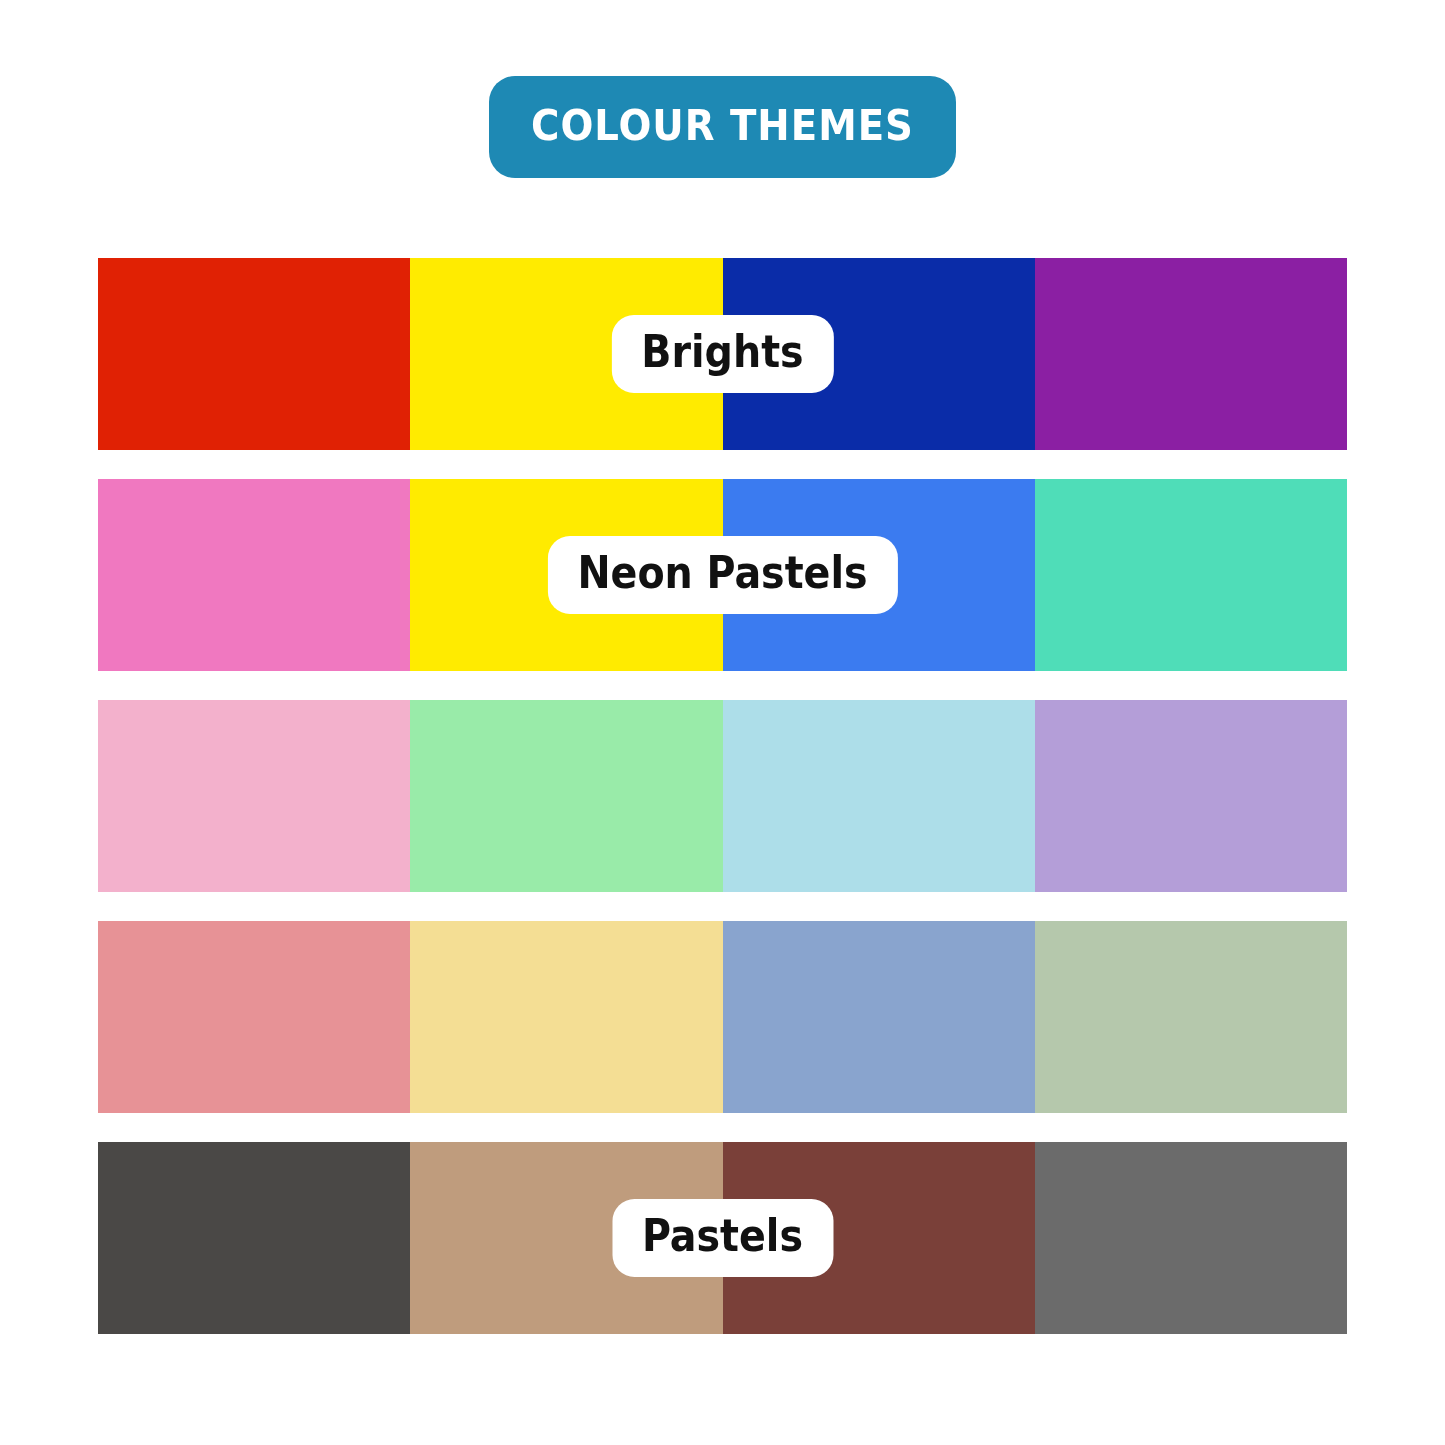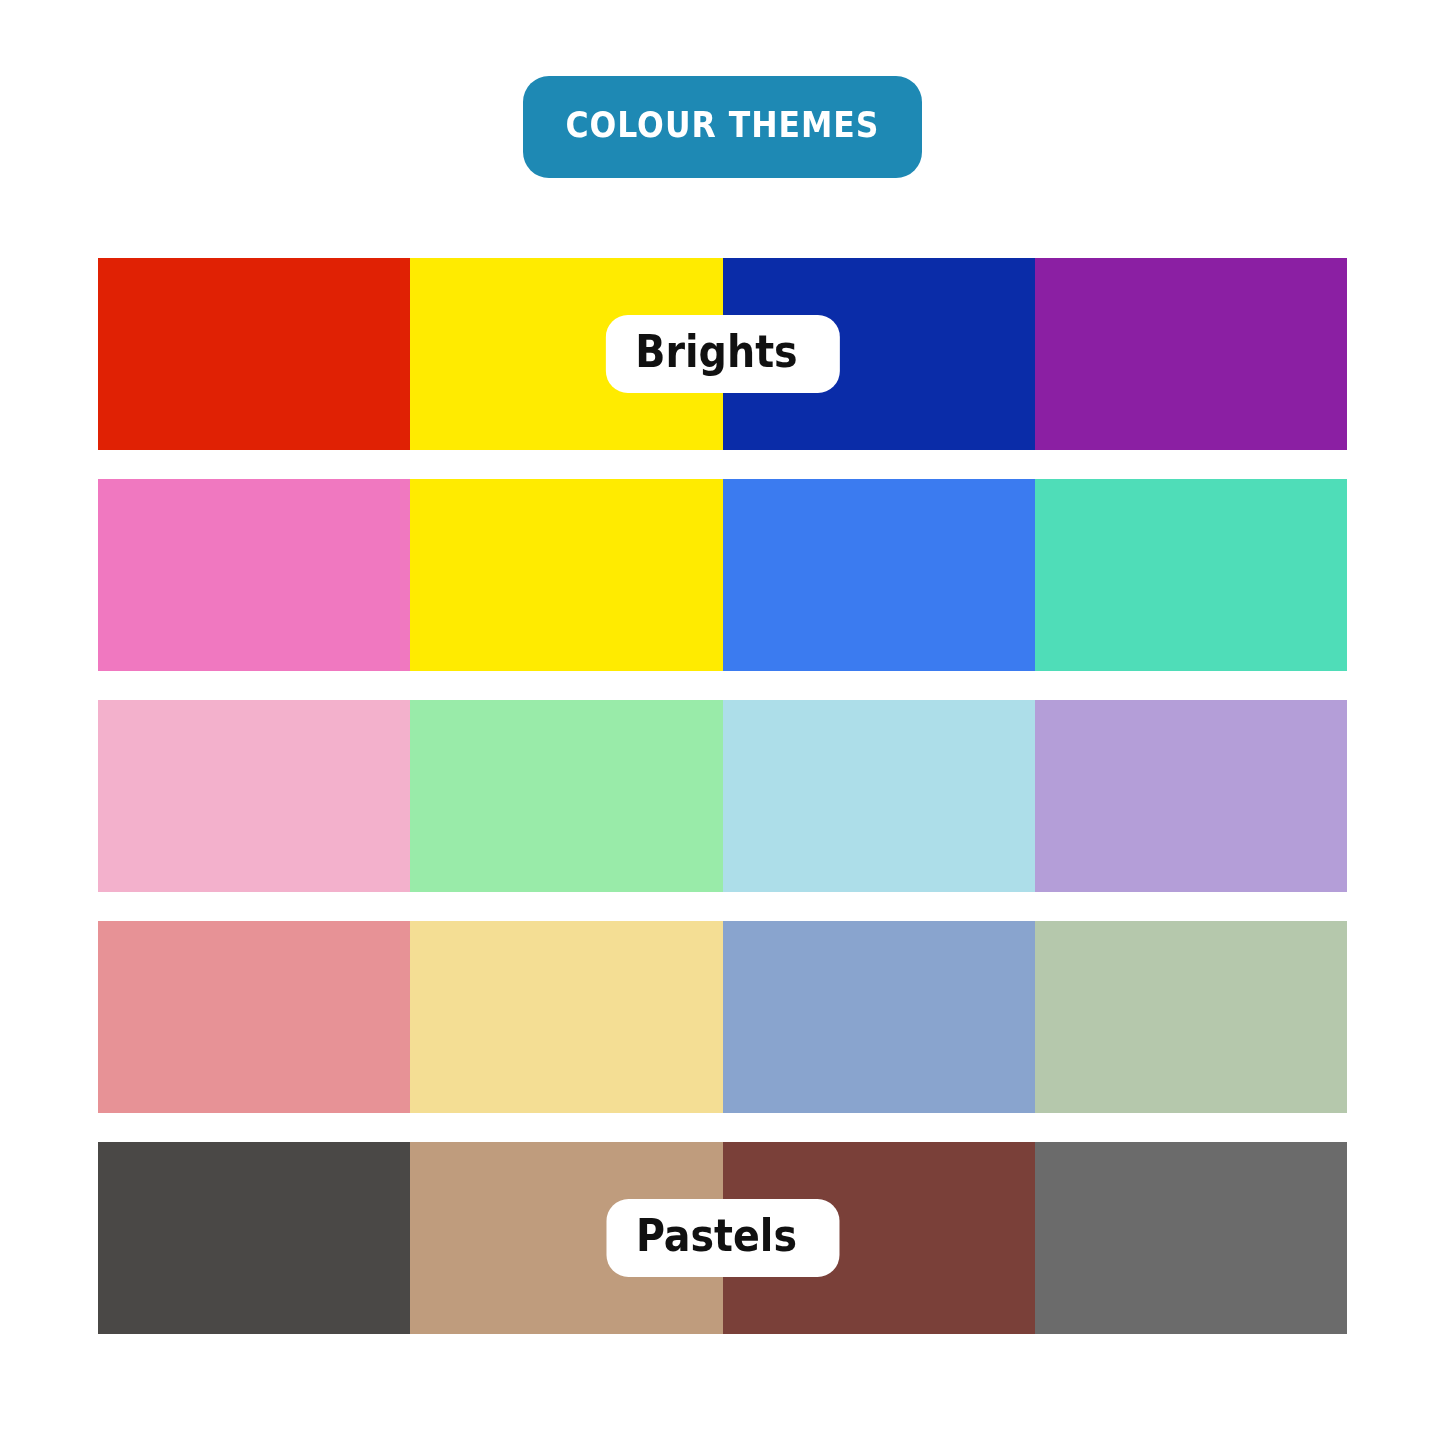--- a/index.html
+++ b/index.html
@@ -39,7 +39,7 @@
     color: #ffffff;
     font-family: "DejaVu Sans", sans-serif;
     font-weight: bold;
-    font-size: 35px;
+    font-size: 43px;
     letter-spacing: 1px;
     line-height: 58px;
     white-space: nowrap;

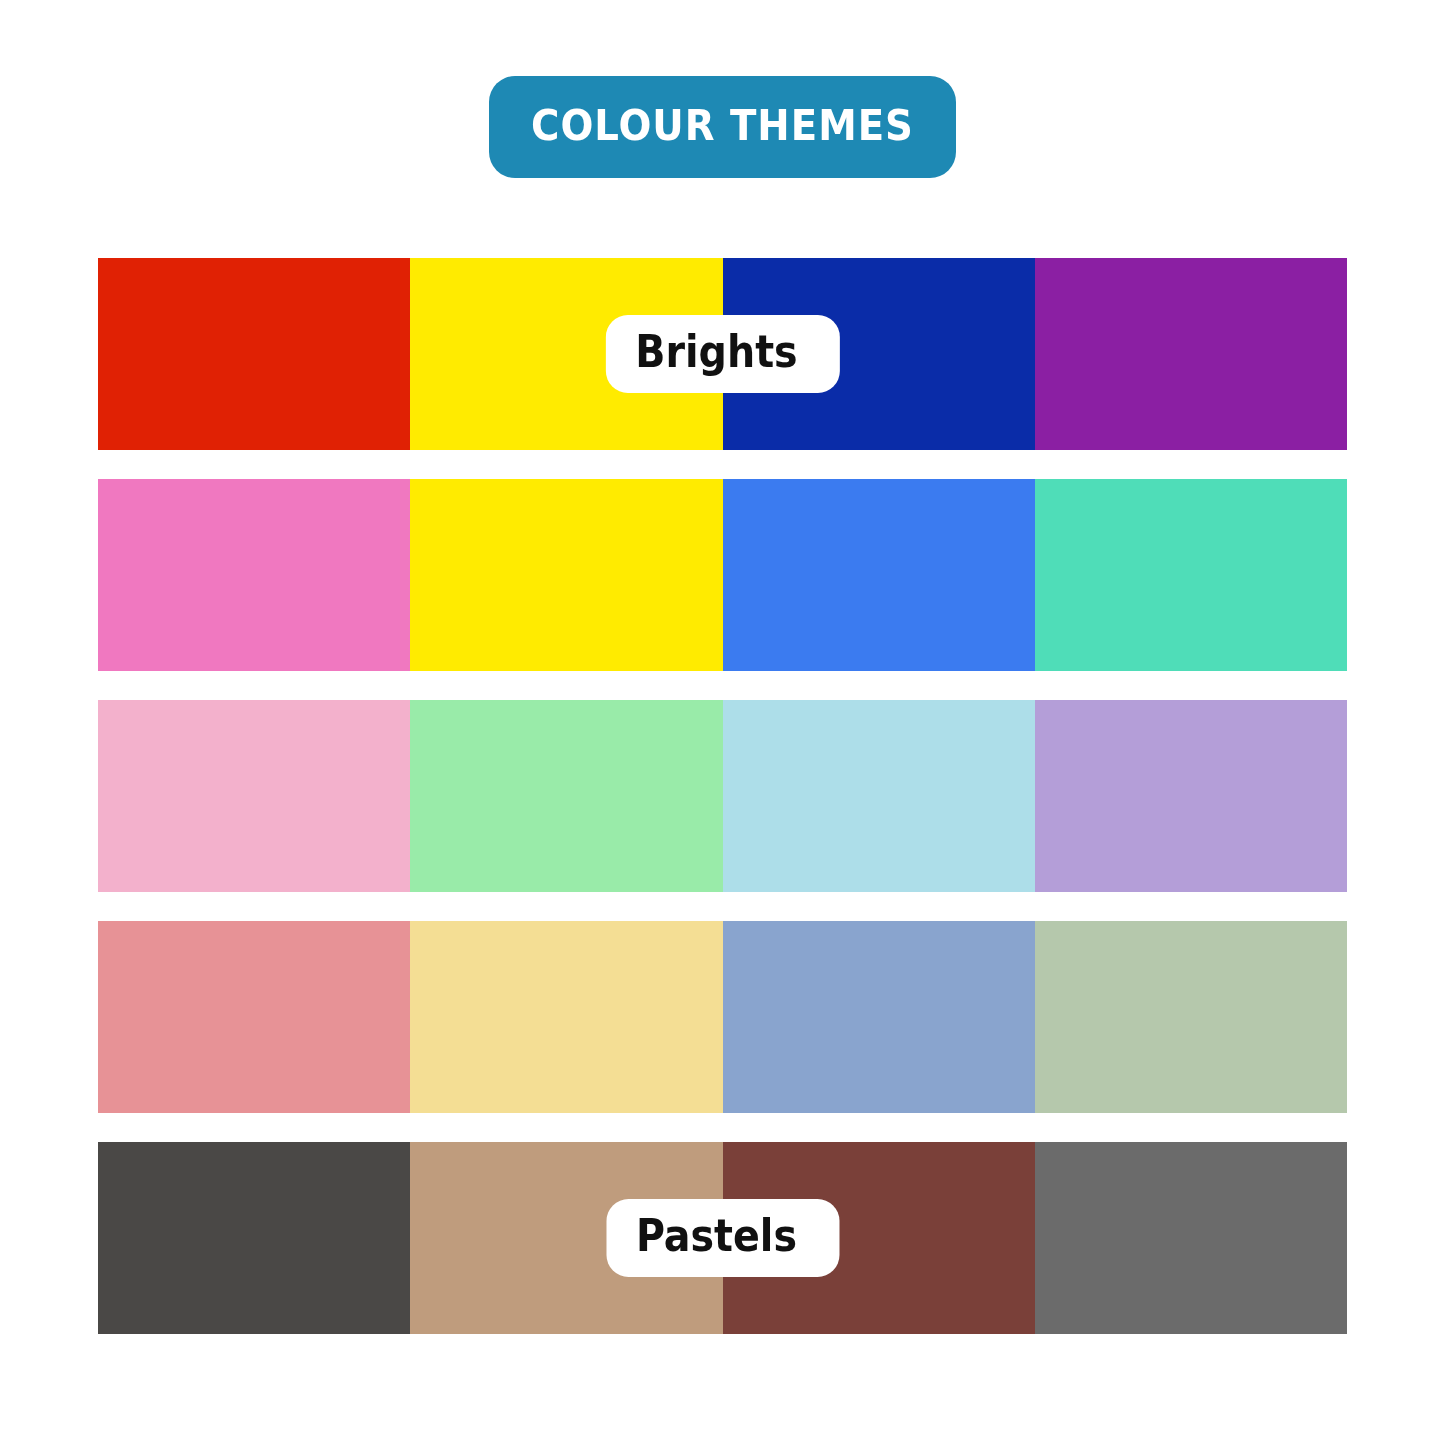--- a/index.html
+++ b/index.html
@@ -74,7 +74,7 @@
     transform: translate(-50%, -50%);
     background: #ffffff;
     border-radius: 22px;
-    padding: 13px 42px 17px 30px;
+    padding: 13px 30px 17px 30px;
     white-space: nowrap;
     box-shadow: 0 0 0 0 rgba(0,0,0,0);
   }

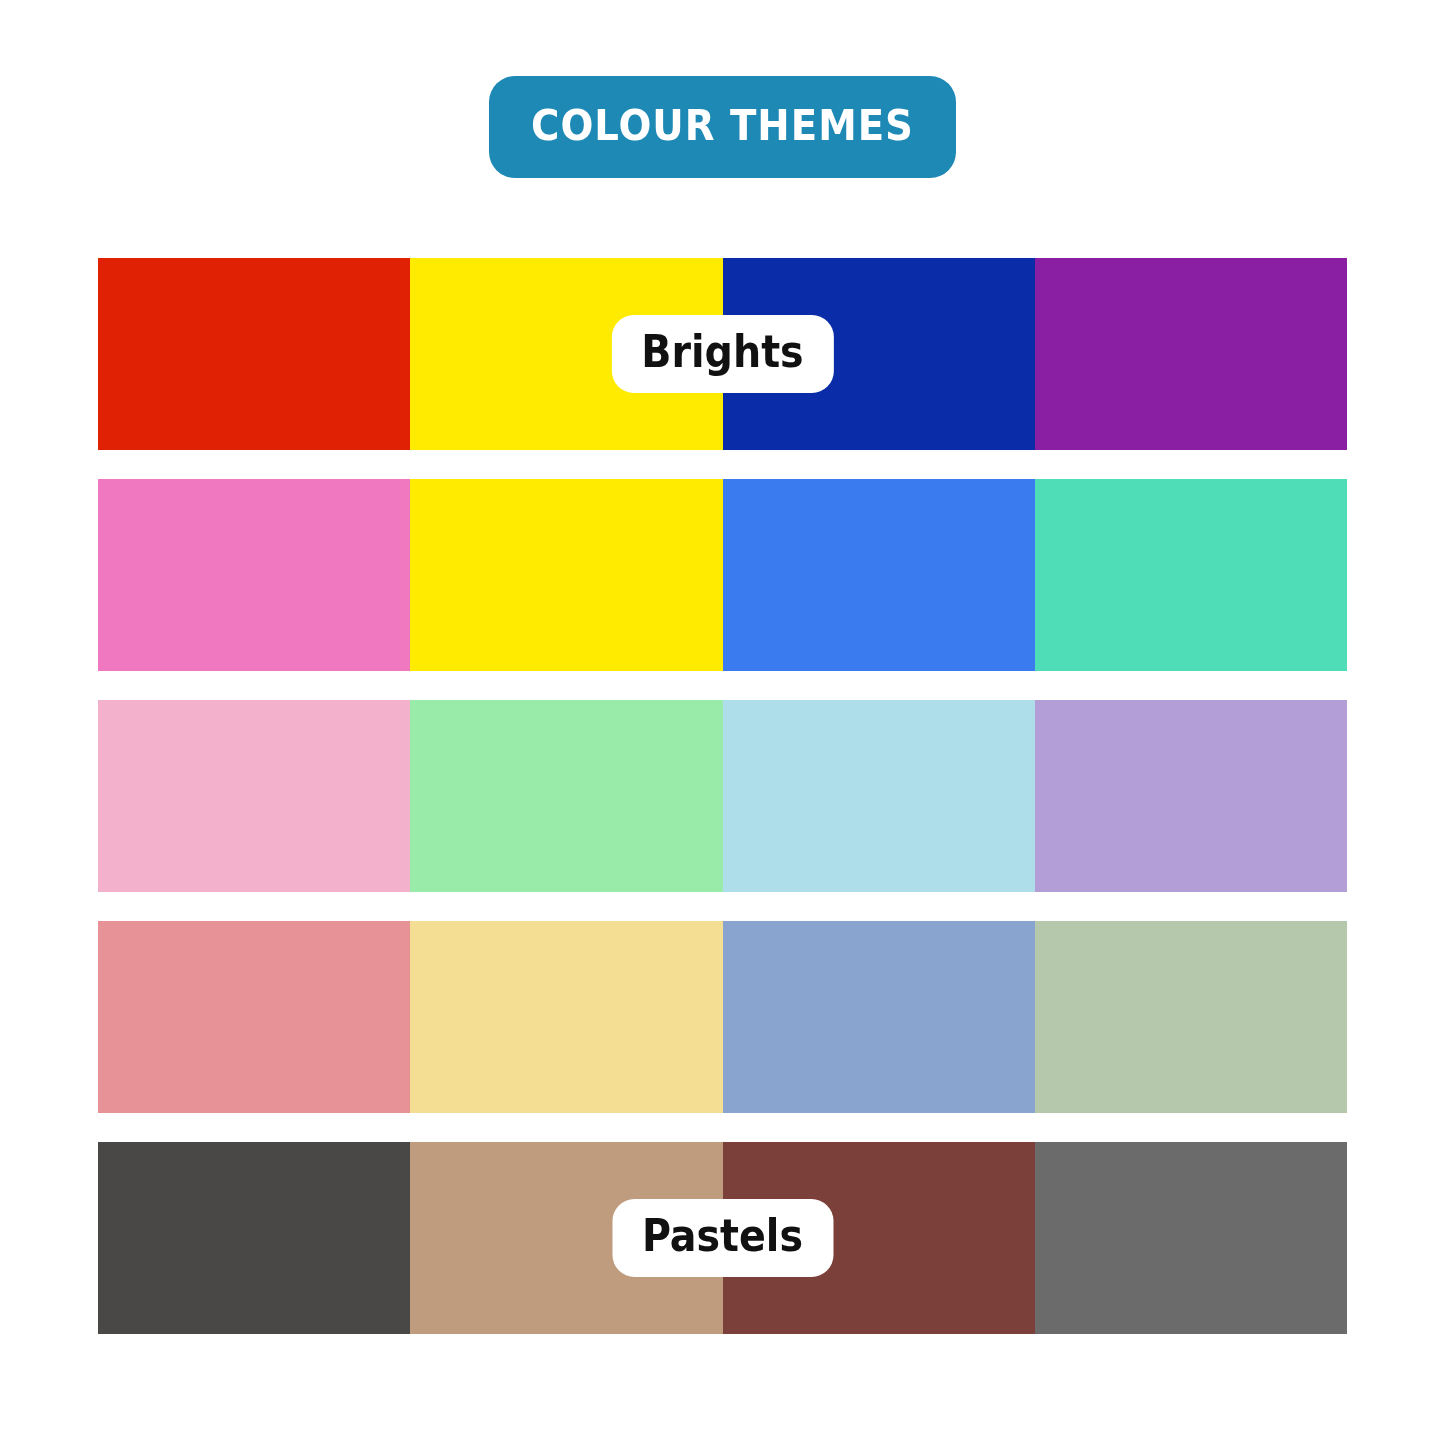--- a/index.html
+++ b/index.html
@@ -116,6 +116,9 @@
       <div class="swatch" style="background-color: rgb(255, 235, 0);"></div>
       <div class="swatch" style="background-color: rgb(59, 123, 240);"></div>
       <div class="swatch" style="background-color: rgb(79, 221, 184);"></div>
+      <div class="row-label">
+        <span class="row-label-text">Neon Pastels</span>
+      </div>
     </div>
 
     <div class="palette-row">

